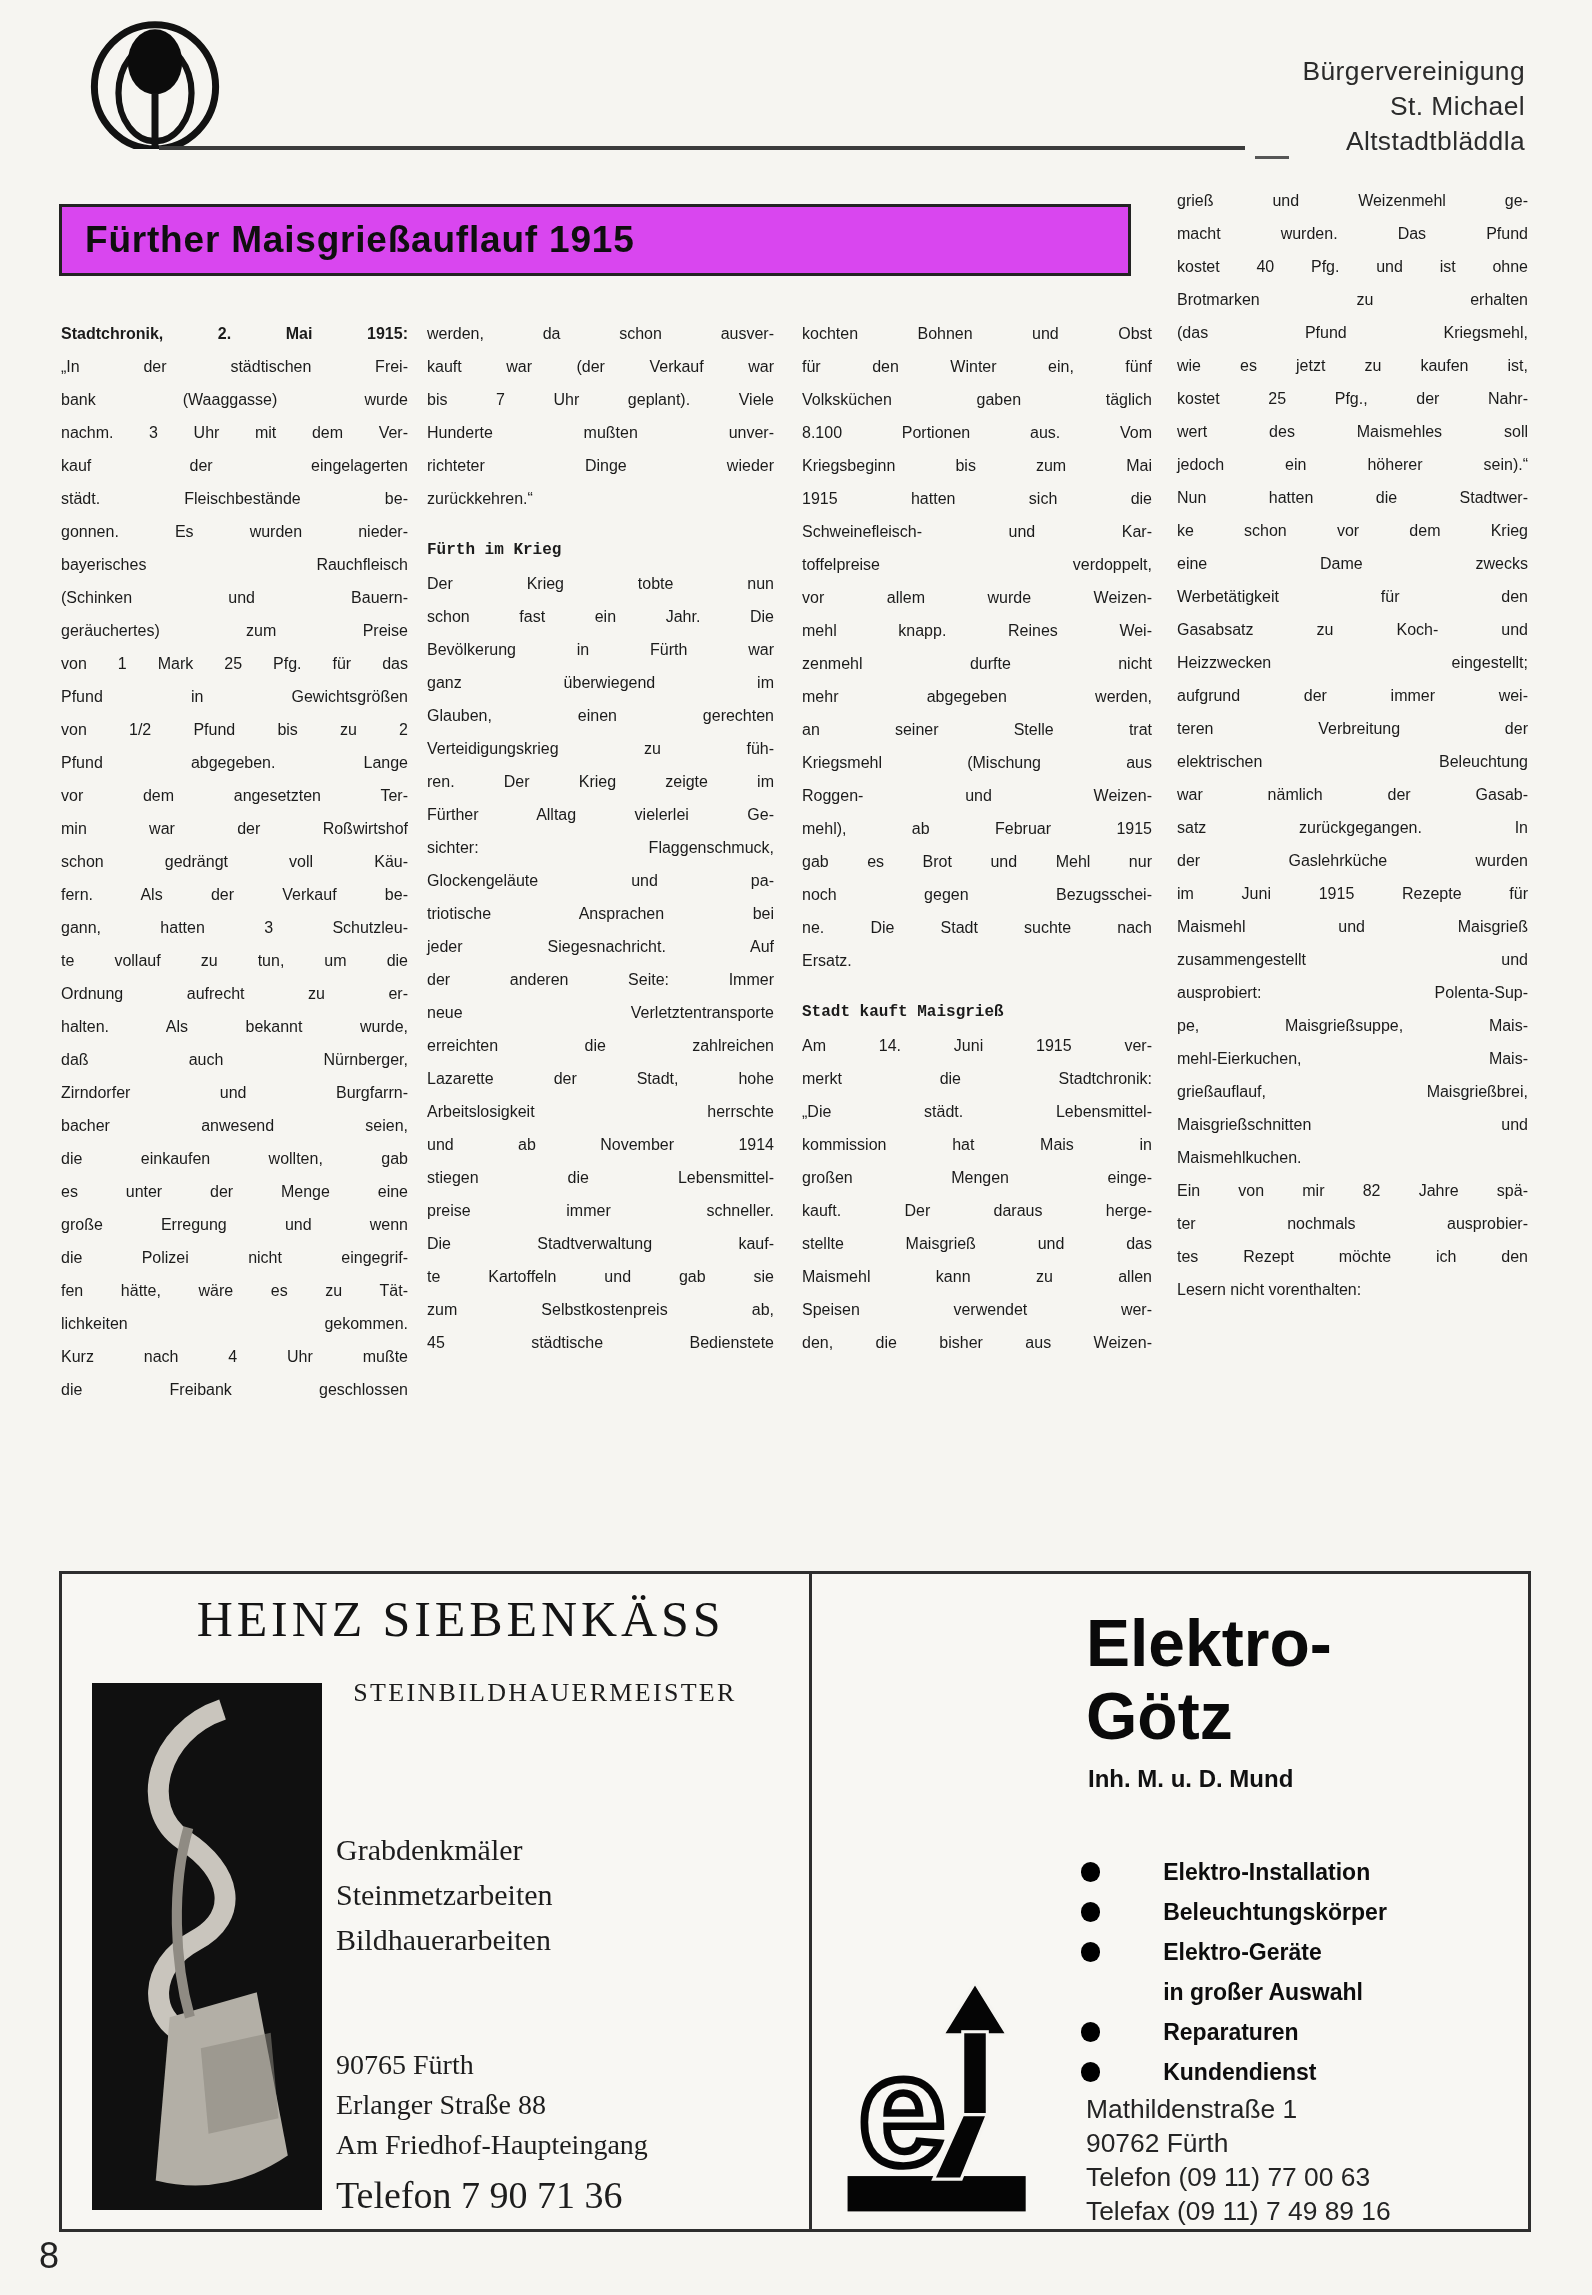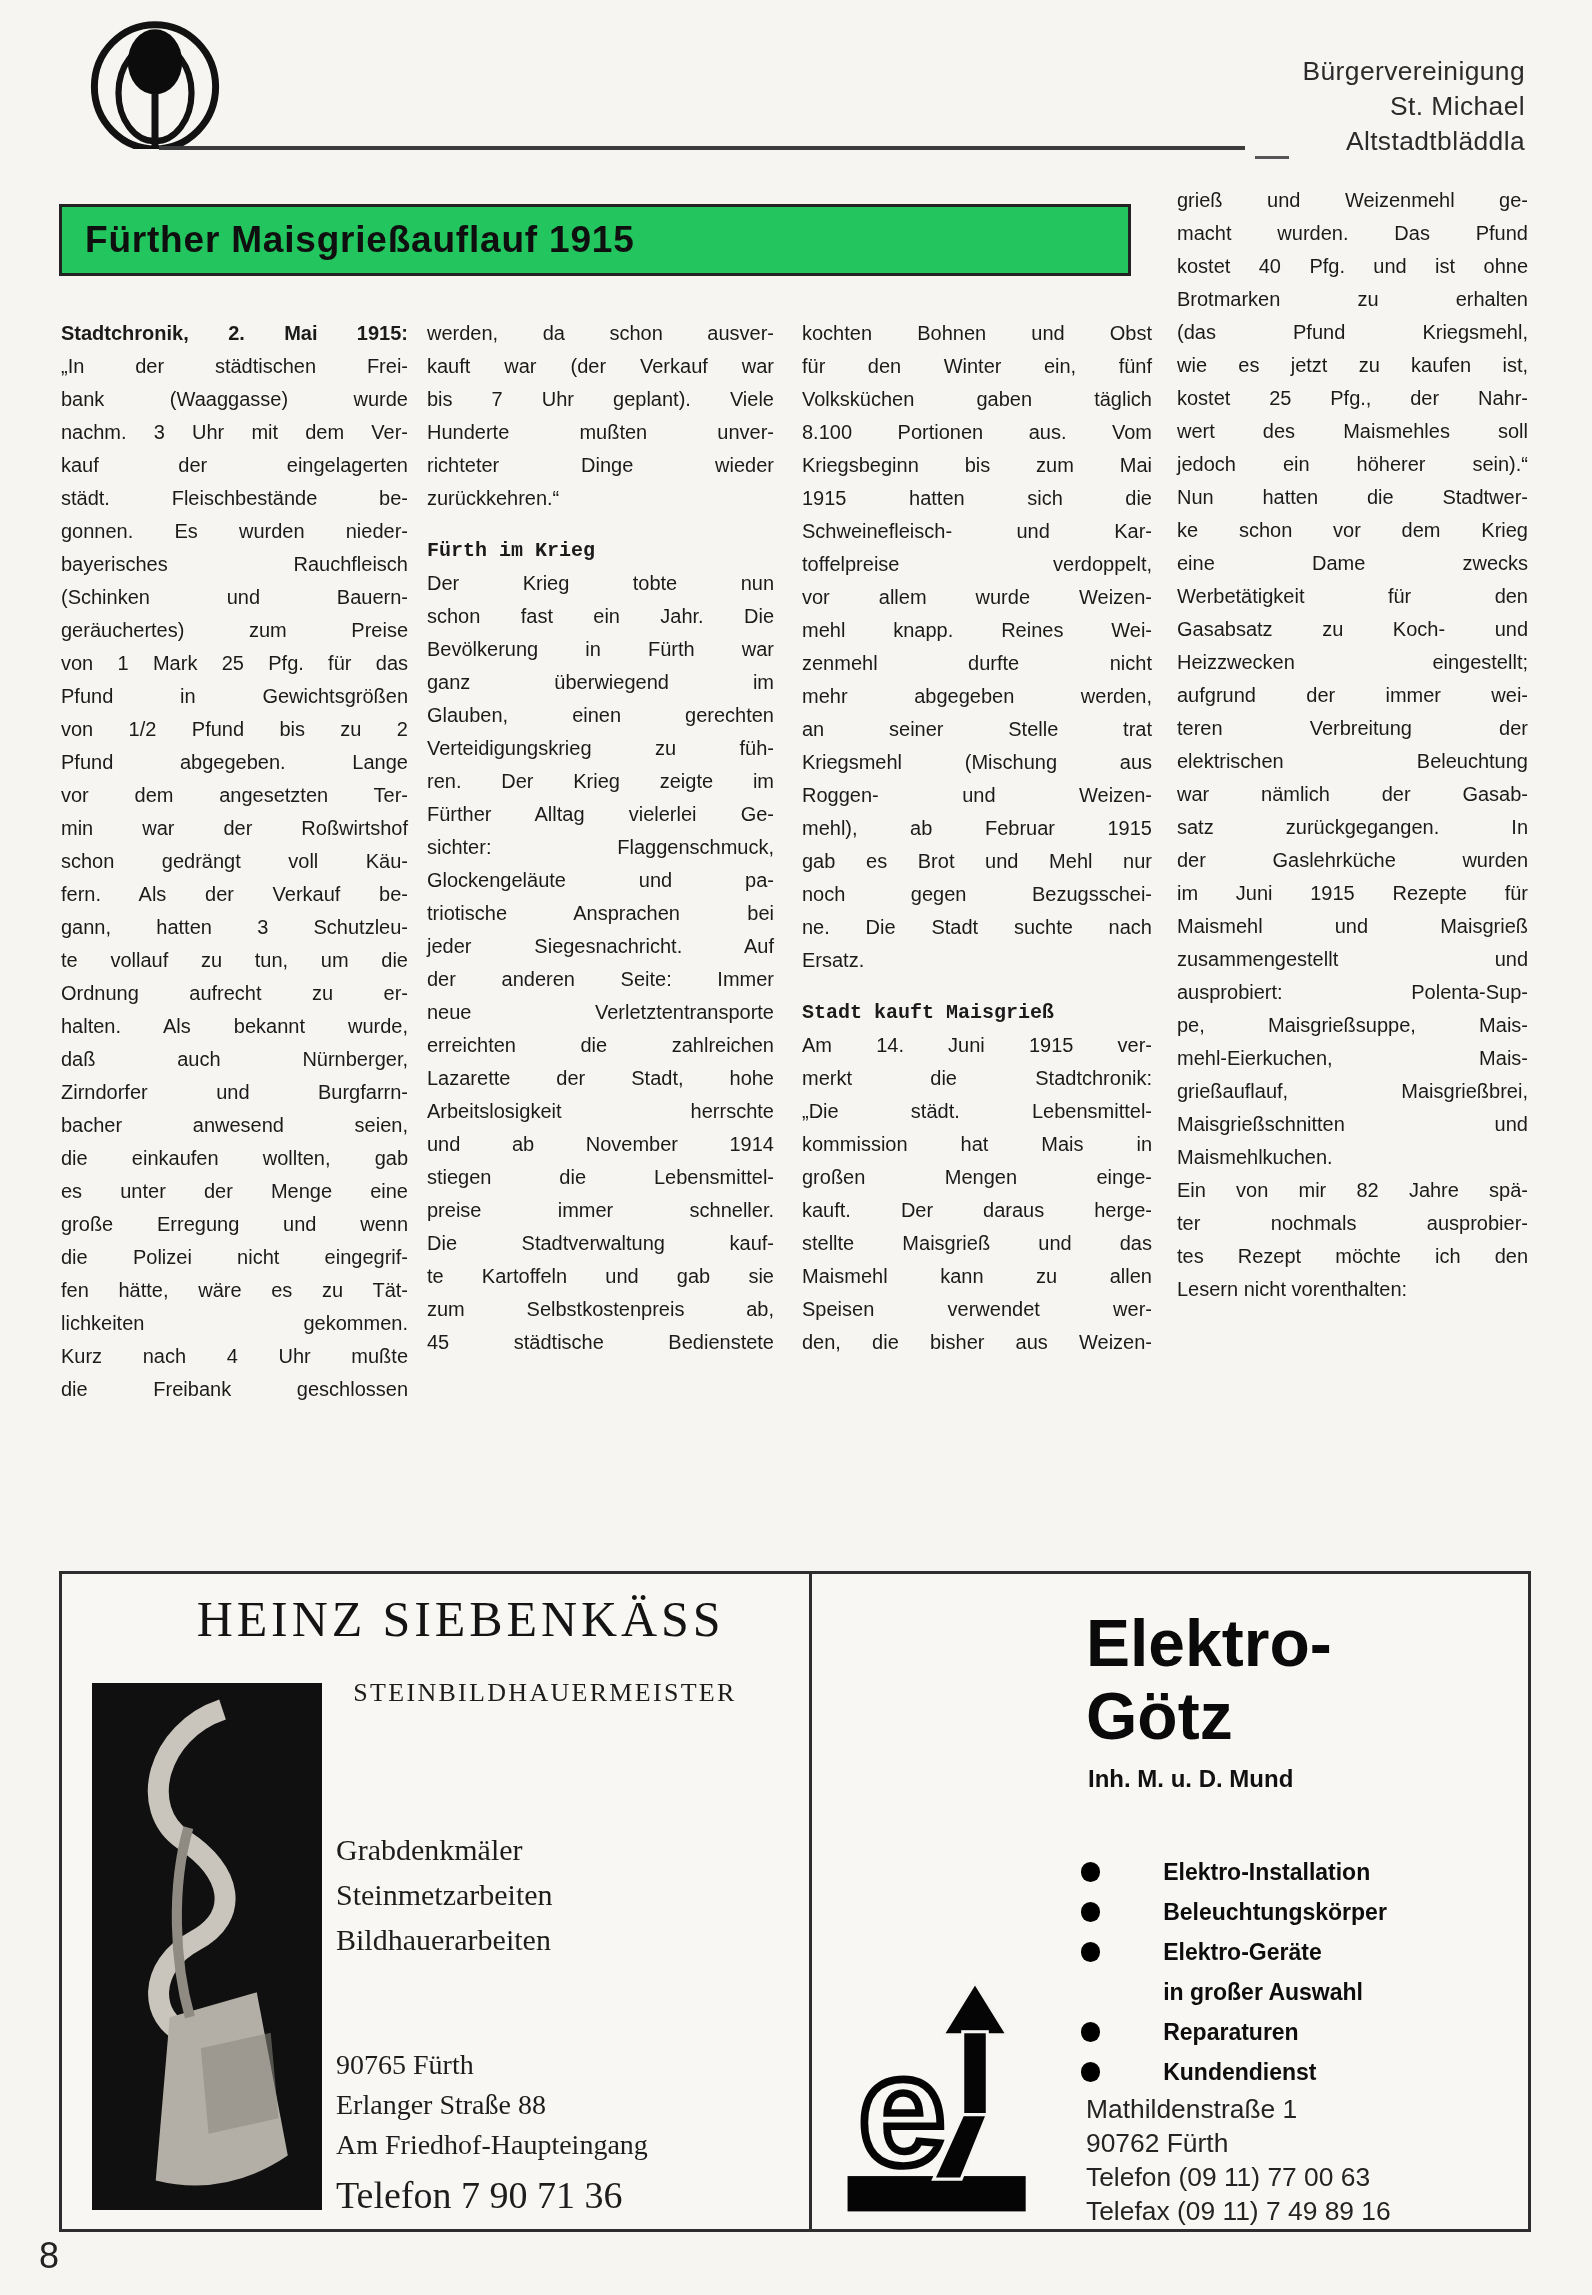--- a/index.html
+++ b/index.html
@@ -31,7 +31,7 @@
     font-size:37px;font-weight:700;letter-spacing:0.8px;color:#0f0f0f;
     margin-left:23px;white-space:nowrap;
   }
-  .article-col{position:absolute;font-size:20px;line-height:33px;color:#1b1b1b;}
+  .article-col{position:absolute;font-size:16px;line-height:33px;color:#1b1b1b;}
   #col-0{left:61px;top:317px;width:347px;}
   #col-1{left:427px;top:317px;width:347px;}
   #col-2{left:802px;top:317px;width:350px;}

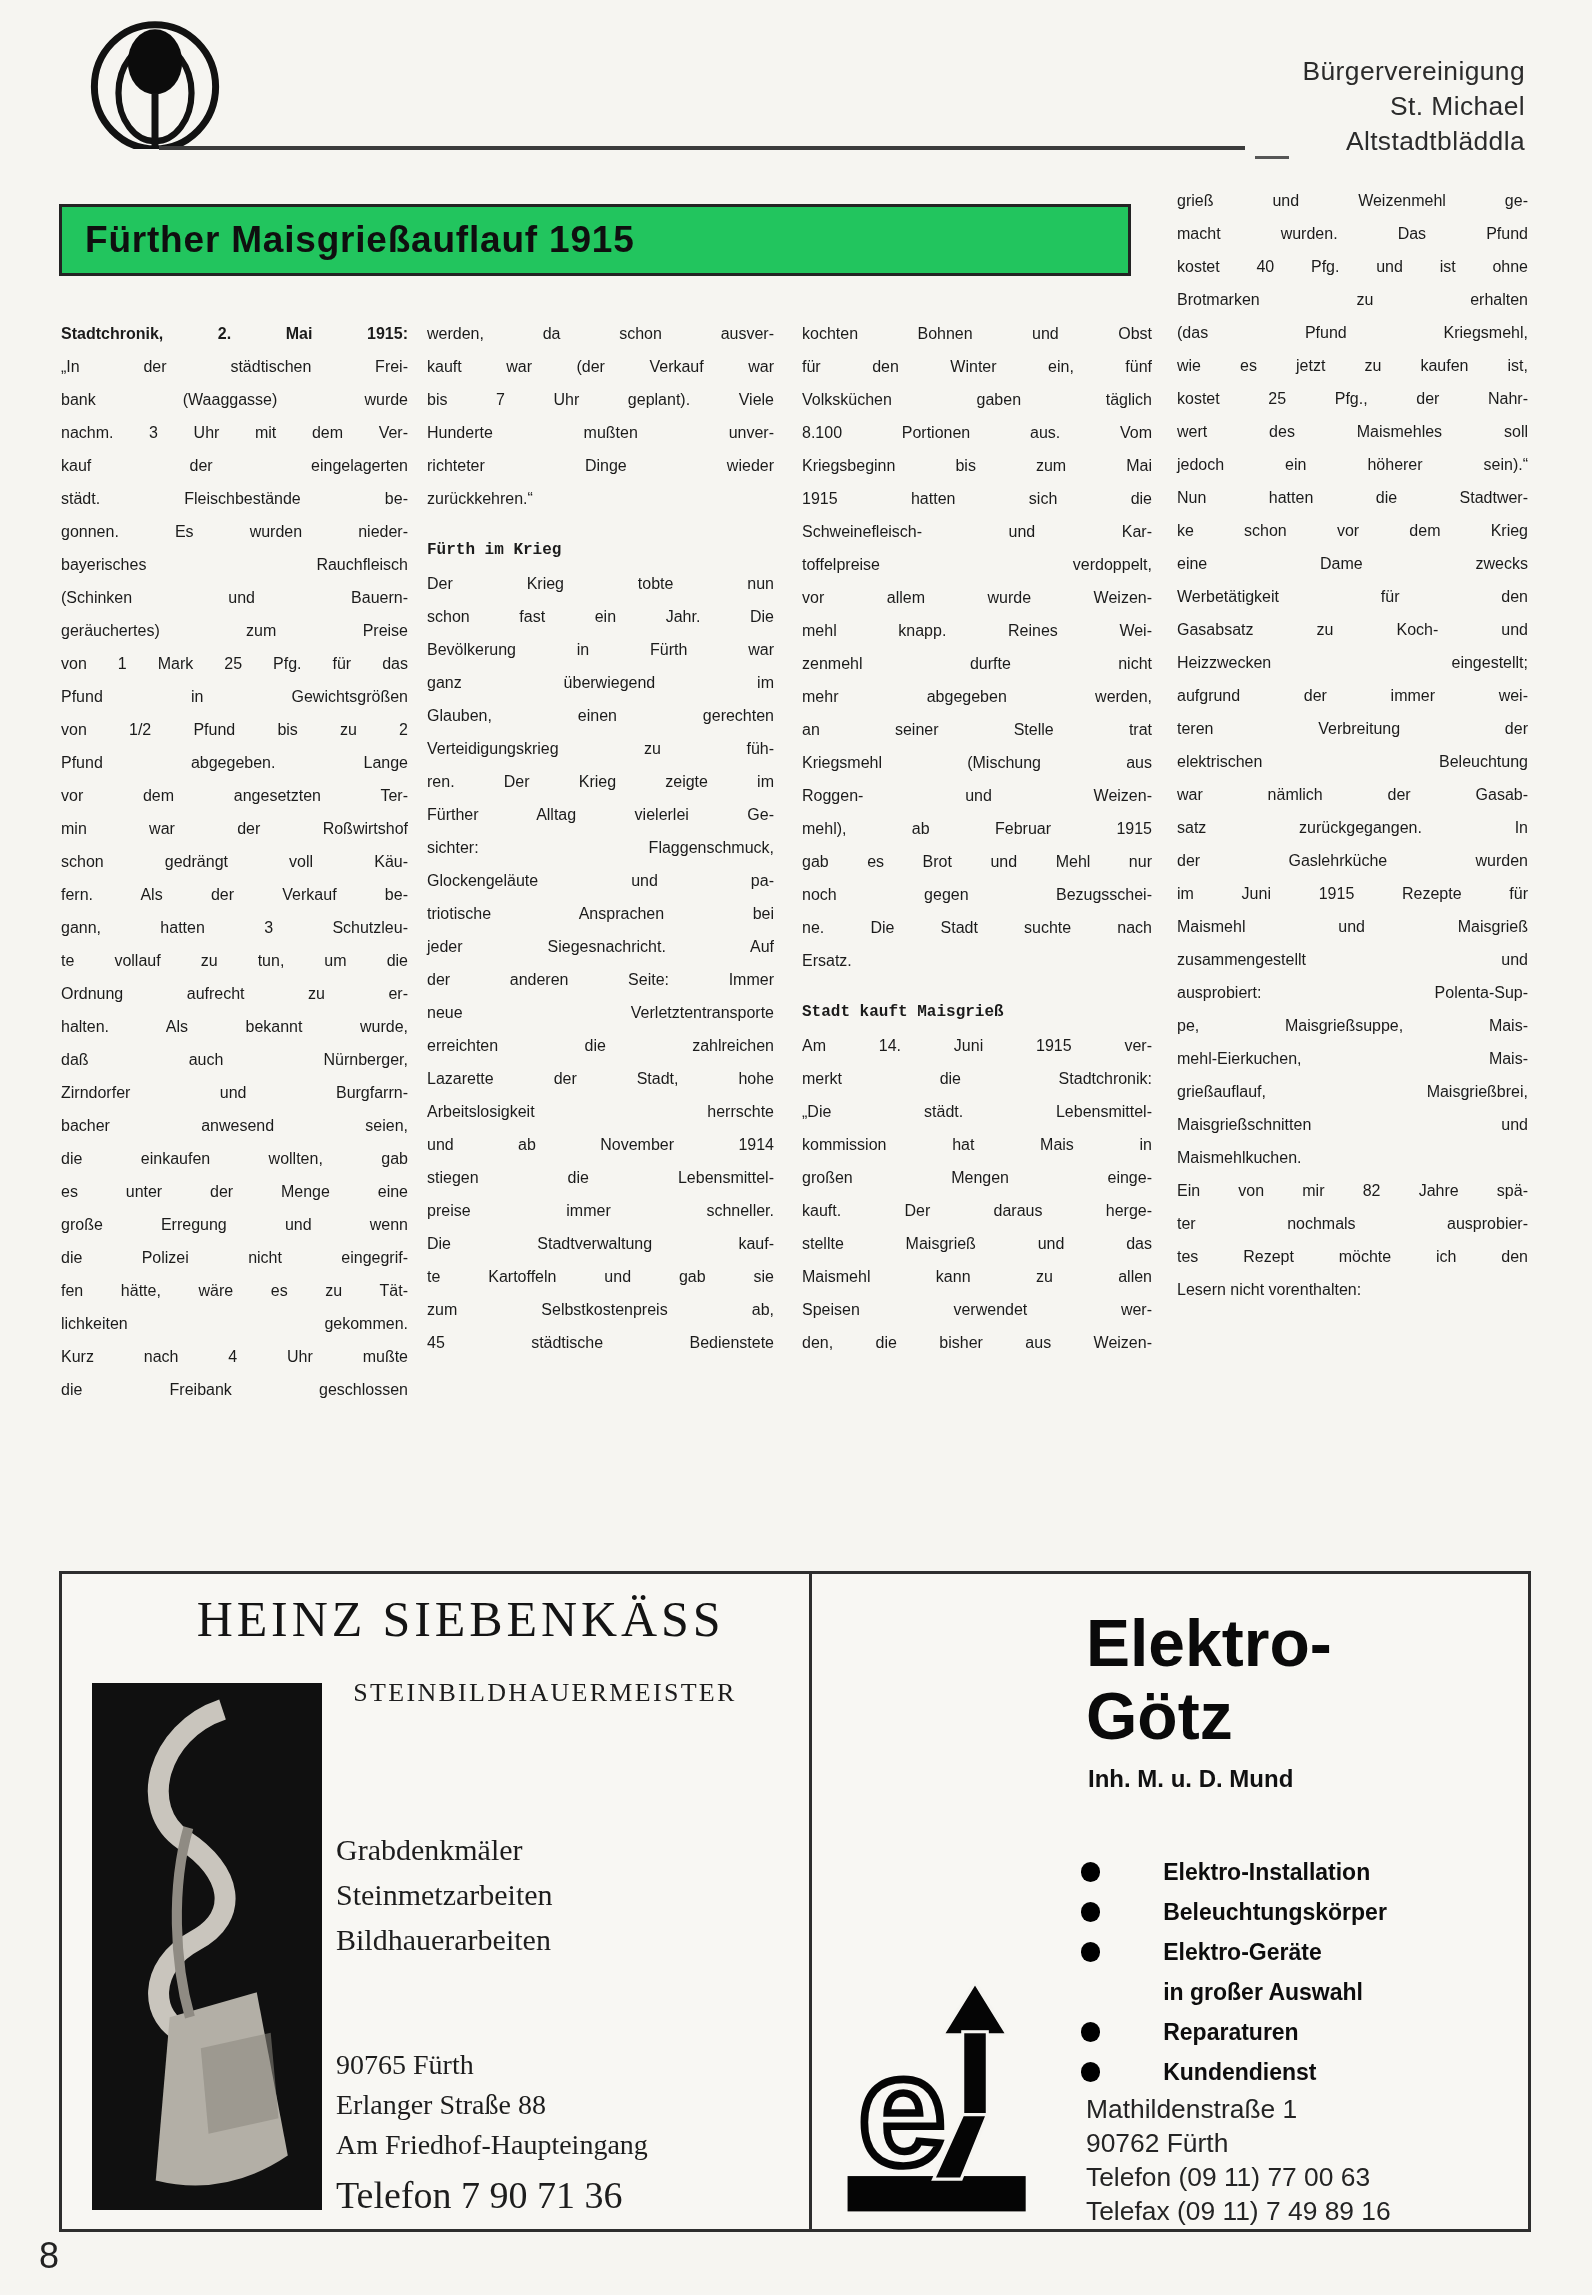--- a/index.html
+++ b/index.html
@@ -24,7 +24,7 @@
   
   .title-box{
     position:absolute;left:59px;top:204px;width:1072px;height:72px;
-    background:#22c55e;border:3.9px solid #232323;box-sizing:border-box;
+    background:#d946ef;border:3.9px solid #232323;box-sizing:border-box;
     display:flex;align-items:center;
   }
   .title-box .title{

